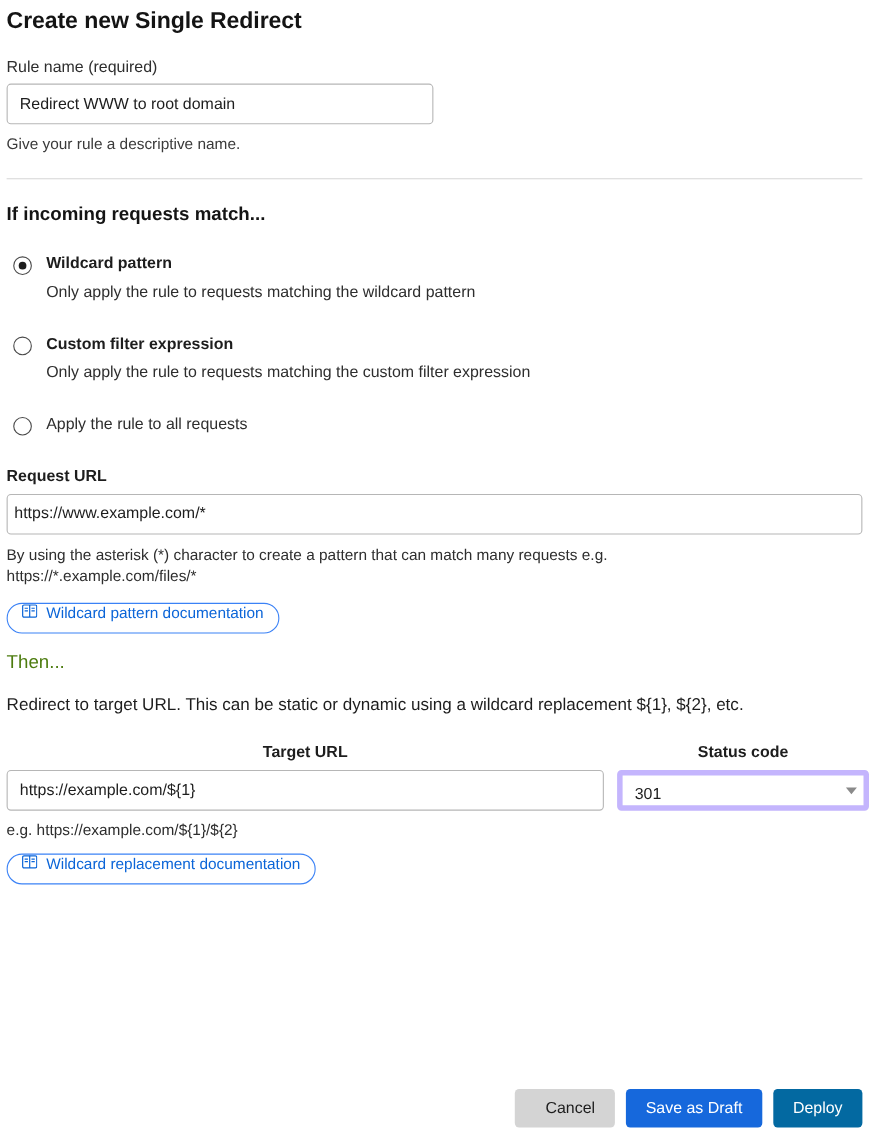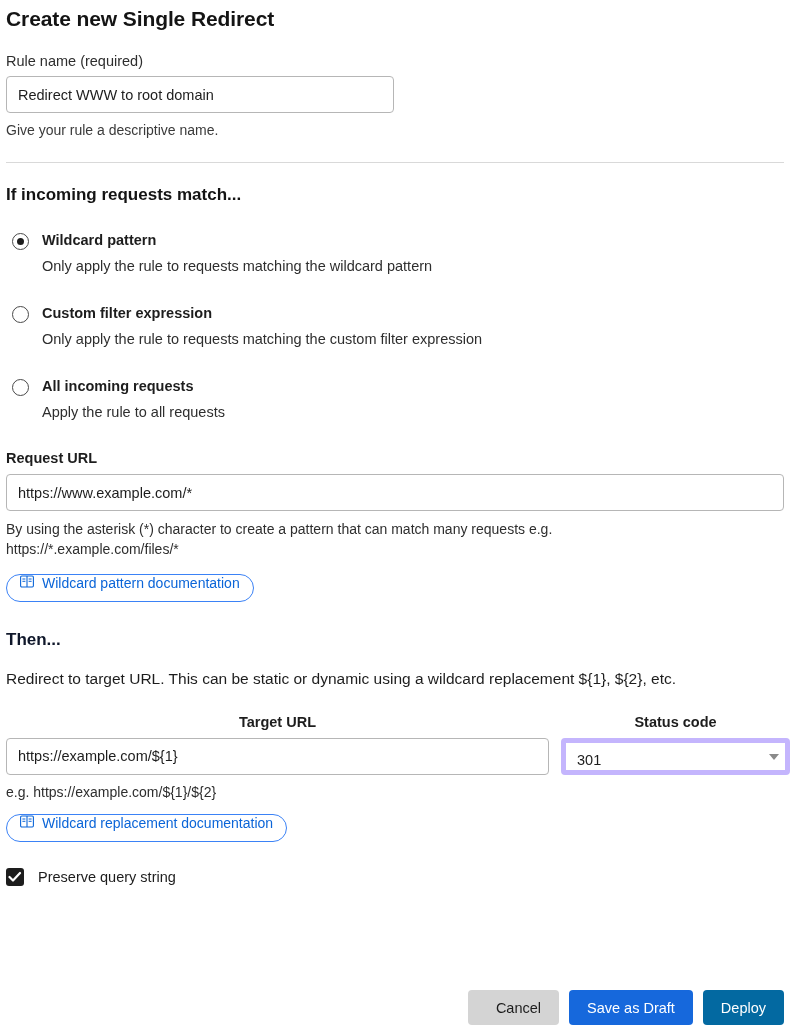--- a/index.html
+++ b/index.html
@@ -322,7 +322,6 @@
 
     <div class="radio-row">
       <span class="radio-outer"></span>
-      <div class="radio-title">All incoming requests</div>
       <div class="radio-desc">Apply the rule to all requests</div>
     </div>
 

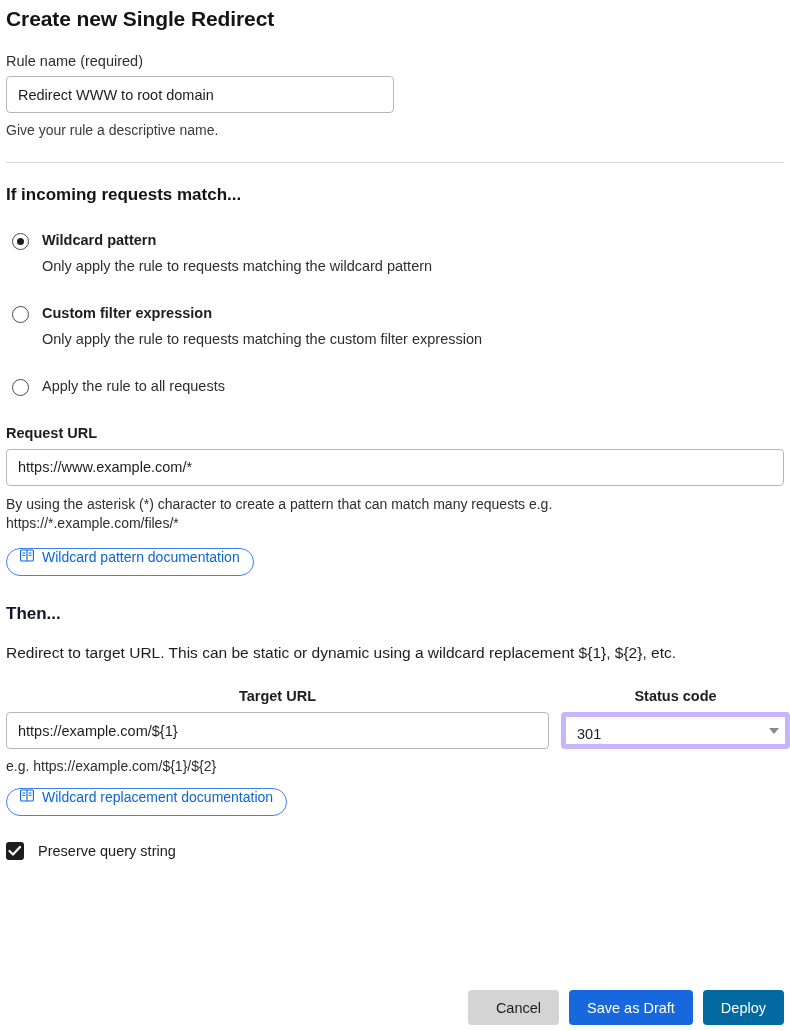--- a/index.html
+++ b/index.html
@@ -129,7 +129,7 @@
     box-sizing: border-box;
     width: 778px;
     height: 37px;
-    padding: 0 11px;
+    padding: 0 6px;
     font-size: 14.5px;
     font-family: "Liberation Sans", sans-serif;
     color: #1d1d1d;

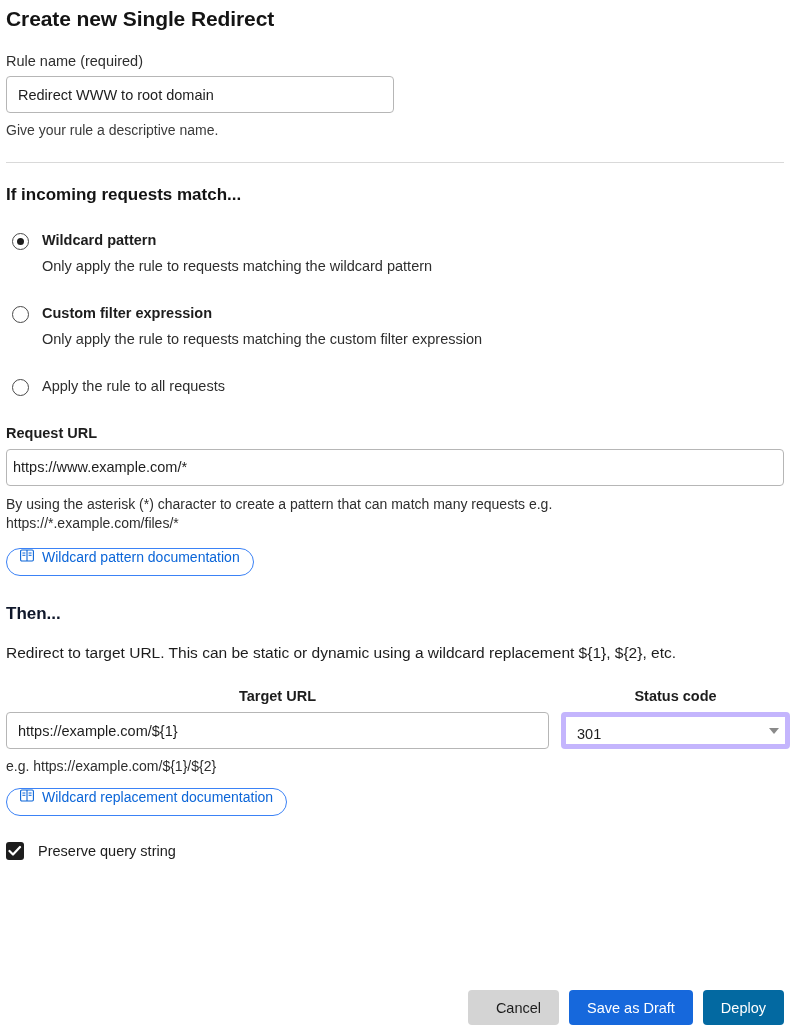--- a/index.html
+++ b/index.html
@@ -168,9 +168,9 @@
   
   .then-title {
     font-size: 17px;
-    font-weight: bold;
-    color: #0f172a;
-    margin-top: 28px;
+    font-weight: normal;
+    color: #4d7c0f;
+    margin-top: 16px;
   }
   .then-desc {
     font-size: 15.5px;

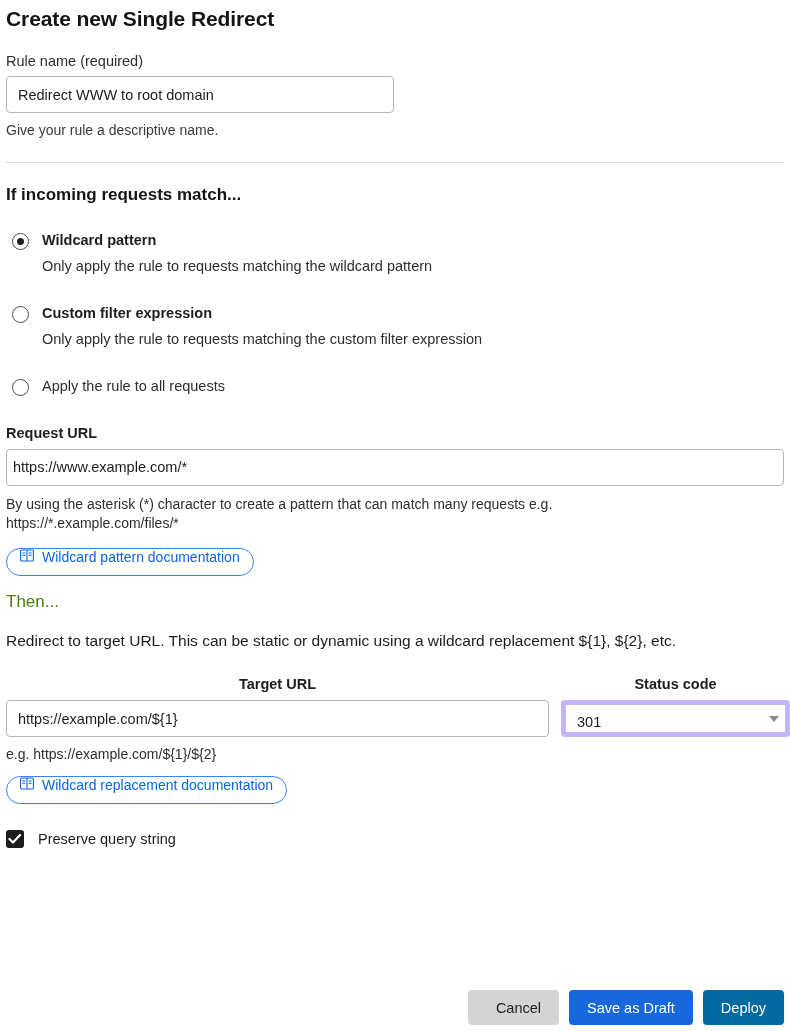--- a/index.html
+++ b/index.html
@@ -377,14 +377,6 @@
     <span>Wildcard replacement documentation</span>
   </button>
 
-  <div class="check-row">
-    <span class="check-box">
-      <svg width="14" height="12" viewBox="0 0 14 12">
-        <polyline points="1.5,6 5,9.5 12,2" fill="none" stroke="#ffffff" stroke-width="2.2" stroke-linecap="round" stroke-linejoin="round"></polyline>
-      </svg>
-    </span>
-    <span class="check-label">Preserve query string</span>
-  </div>
 
   <div class="footer">
     <button class="btn btn-cancel">Cancel</button>

